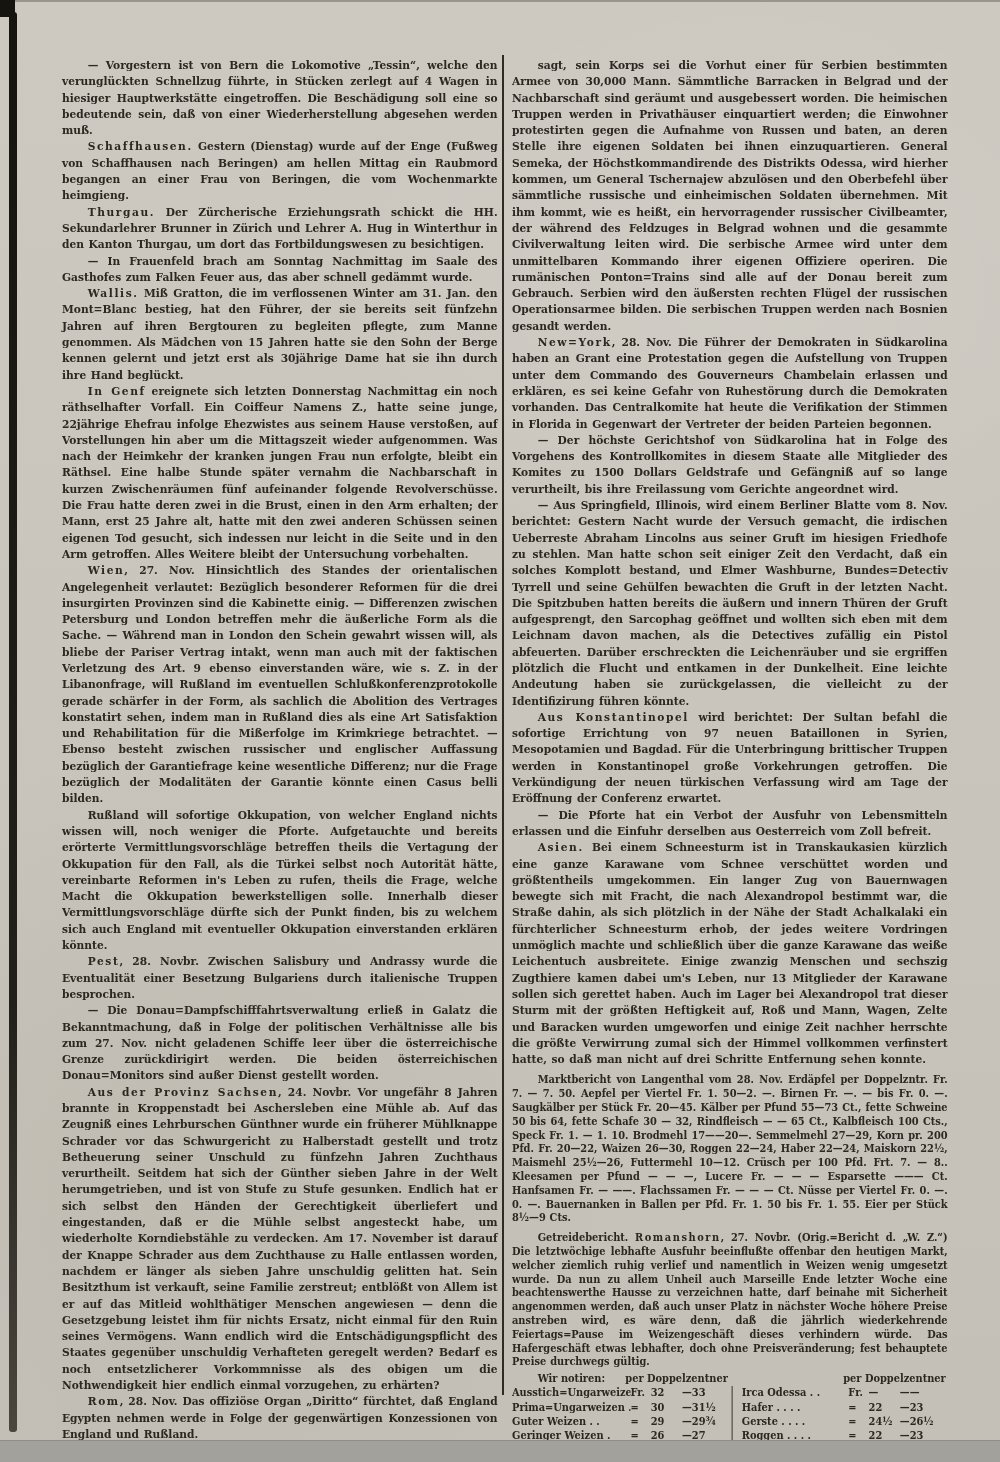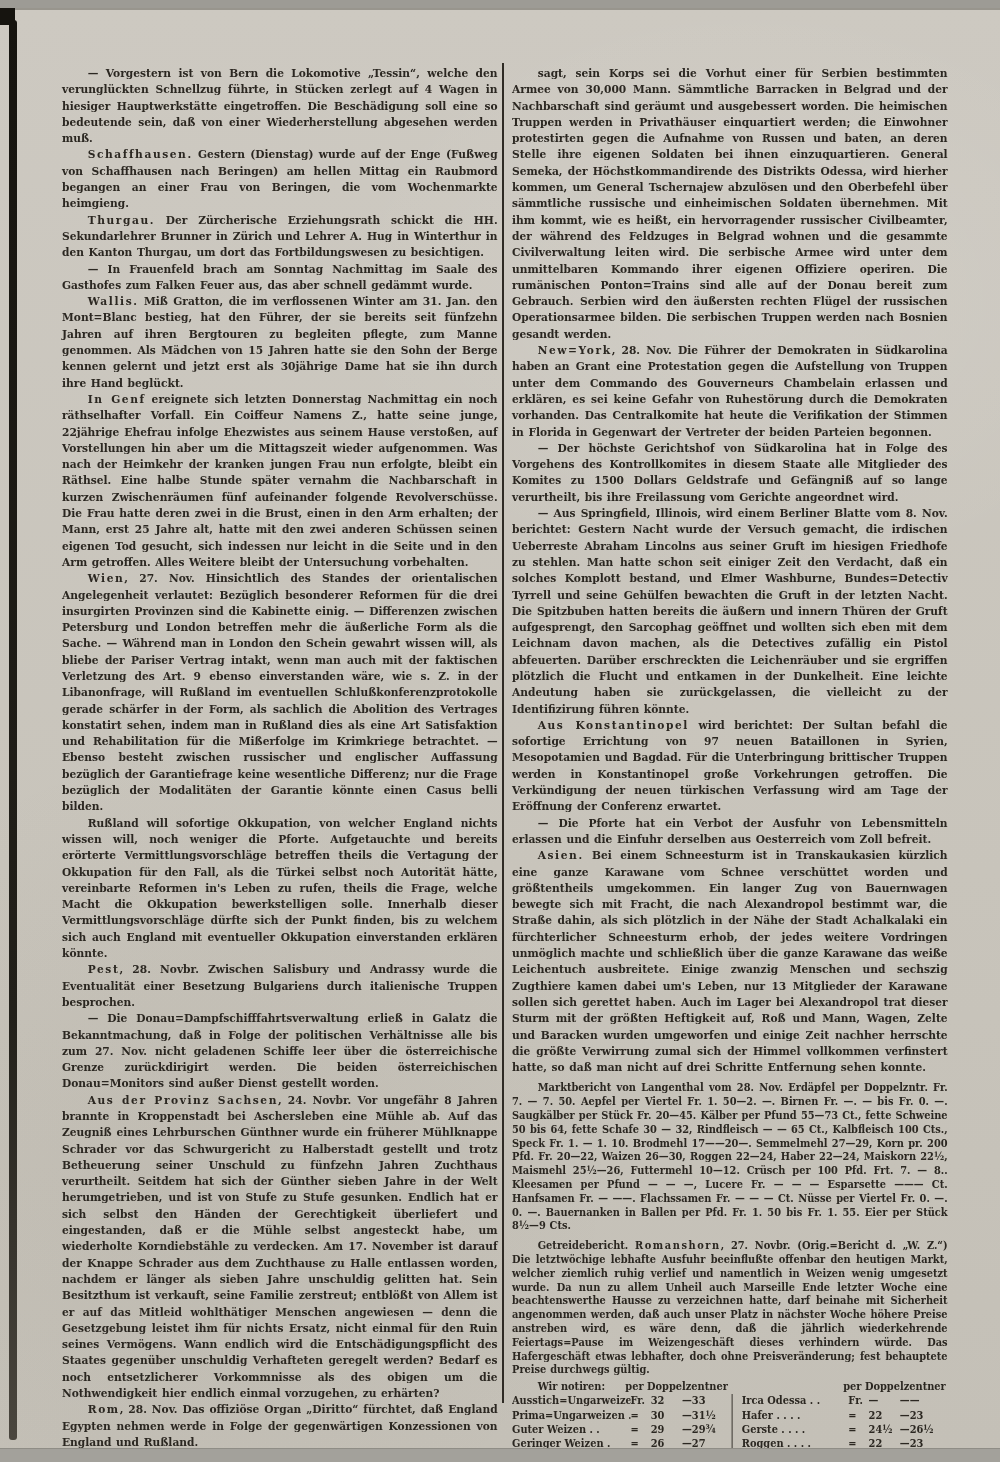--- a/index.html
+++ b/index.html
@@ -9,7 +9,7 @@
     font-family:"DejaVu Serif","Liberation Serif",serif;
   }
   .page{
-    position:absolute;left:0;top:8px;width:1000px;height:1440px;
+    position:absolute;left:0;top:0;width:1000px;height:1440px;
     background:
       radial-gradient(ellipse 700px 500px at 75% 20%, rgba(255,255,255,.10), rgba(0,0,0,0) 60%),
       radial-gradient(ellipse 600px 600px at 20% 80%, rgba(90,80,60,.06), rgba(0,0,0,0) 70%),

